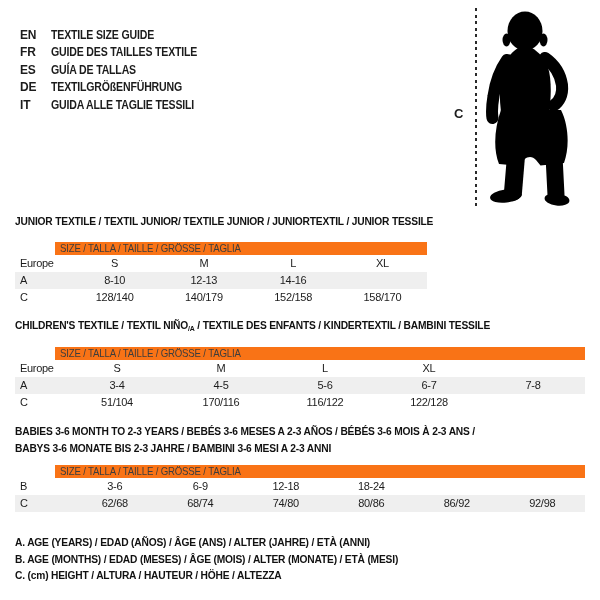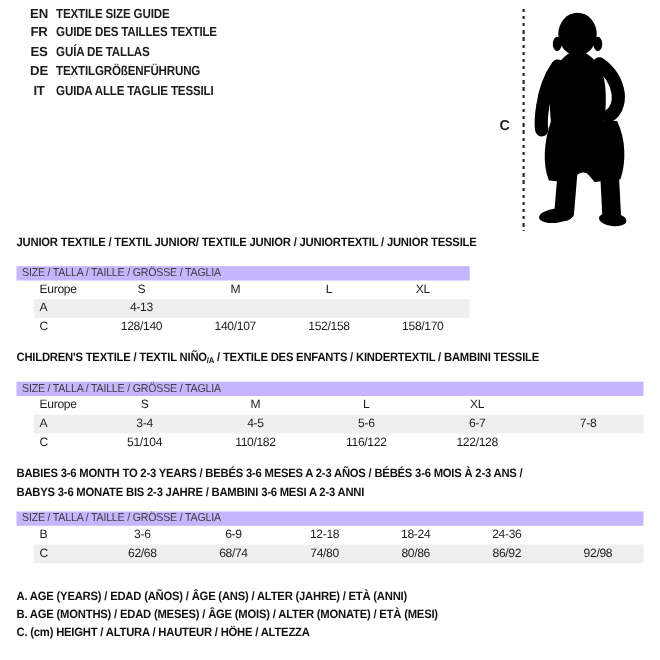--- a/index.html
+++ b/index.html
@@ -14,7 +14,7 @@
   .abs { position:absolute; }
 
   
-  .langs { left:20px; top:3px;text-align:center; }
+  .langs { left:20px; top:26px; }
   .lang-row { display:flex; height:17.5px; align-items:center; }
   .lang-code { width:31px; font-weight:bold; font-size:12px; letter-spacing:-0.2px; }
   .lang-label { font-weight:bold; font-size:12px; letter-spacing:-0.2px;

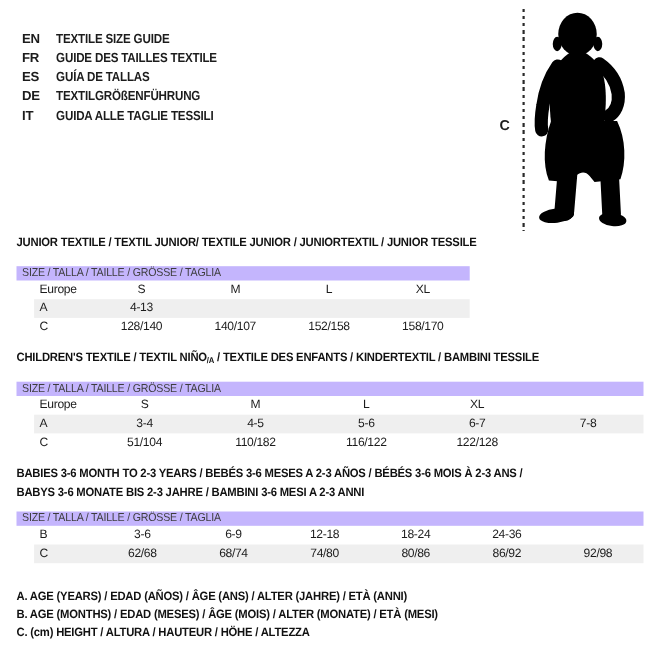--- a/index.html
+++ b/index.html
@@ -38,8 +38,8 @@
   .t1 { left:15px; top:242px; width:412px; }
   .t2 { left:15px; top:347px; width:570px; }
   .t3 { left:15px; top:465px; width:570px; }
-  .band { height:13px; line-height:13px; background:#c4b5fd; color:#3d3d3d;
-    font-size:10.5px; padding-left:5px; letter-spacing:-0.2px; overflow:hidden; }
+  .band { height:13px; line-height:13px; background:#f97316; color:#3d3d3d;
+    font-size:10.5px; padding-left:5px; letter-spacing:-0.2px; overflow:hidden;margin-left:40px; }
   .band-text { display:inline-block; transform:scaleX(0.92); transform-origin:left center; white-space:nowrap; }
   .row { display:grid; height:17px; line-height:17px; font-size:11px; letter-spacing:-0.3px;margin-left:16px; }
   .t1 .row { grid-template-columns:55px repeat(4,1fr); }

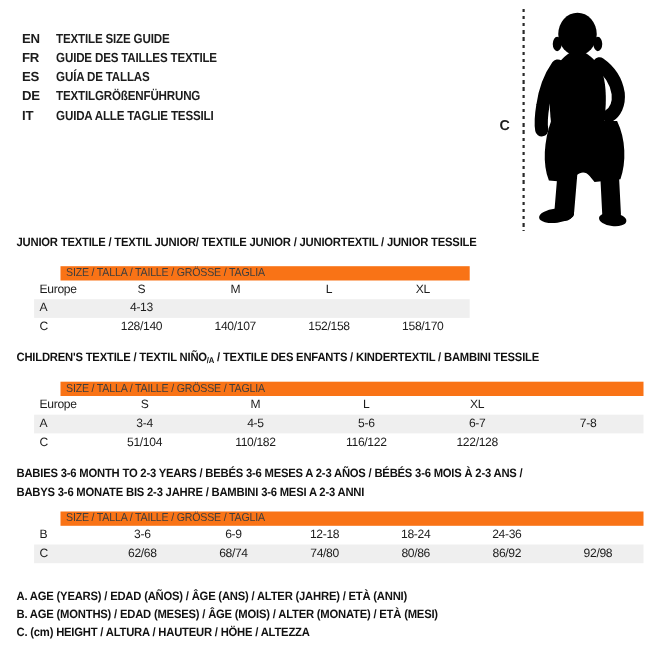--- a/index.html
+++ b/index.html
@@ -41,7 +41,7 @@
   .band { height:13px; line-height:13px; background:#f97316; color:#3d3d3d;
     font-size:10.5px; padding-left:5px; letter-spacing:-0.2px; overflow:hidden;margin-left:40px; }
   .band-text { display:inline-block; transform:scaleX(0.92); transform-origin:left center; white-space:nowrap; }
-  .row { display:grid; height:17px; line-height:17px; font-size:11px; letter-spacing:-0.3px;margin-left:16px; }
+  .row { display:grid; height:17px; line-height:17px; font-size:11px; letter-spacing:-0.3px; }
   .t1 .row { grid-template-columns:55px repeat(4,1fr); }
   .t2 .row { grid-template-columns:50px repeat(5,1fr); }
   .t3 .row { grid-template-columns:57px repeat(6,1fr); }

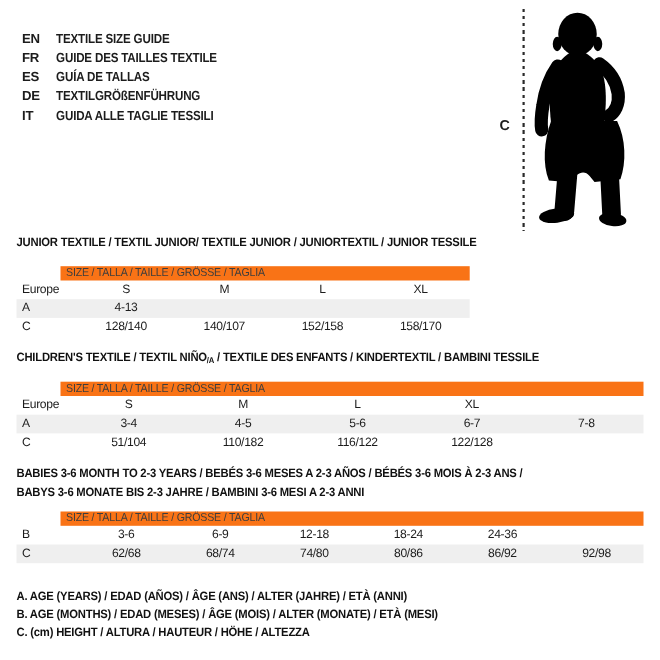--- a/index.html
+++ b/index.html
@@ -116,6 +116,7 @@
   </div>
   <div class="row alt">
     <span class="cell label">A</span>
+    <span class="cell">8-10</span>
     <span class="cell">4-13</span>
   </div>
   <div class="row">

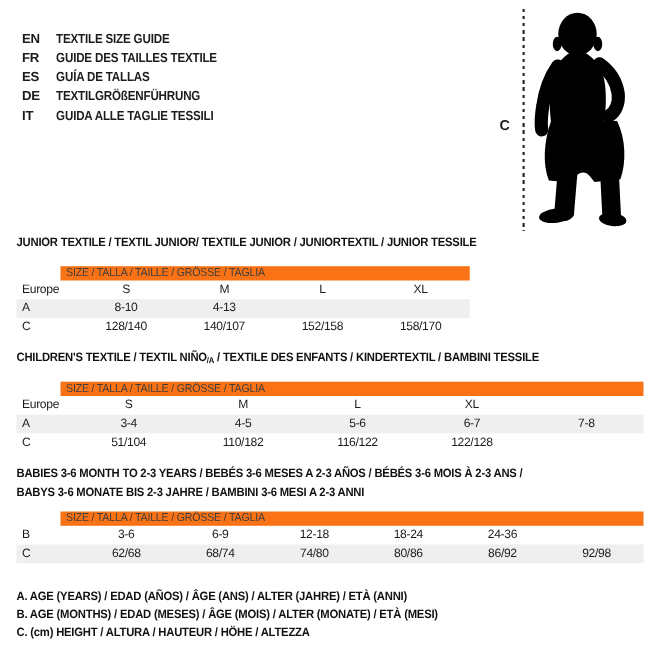--- a/index.html
+++ b/index.html
@@ -117,7 +117,7 @@
   <div class="row alt">
     <span class="cell label">A</span>
     <span class="cell">8-10</span>
-    <span class="cell">4-13</span>
+    <span class="cell">12-13</span>
   </div>
   <div class="row">
     <span class="cell label">C</span>

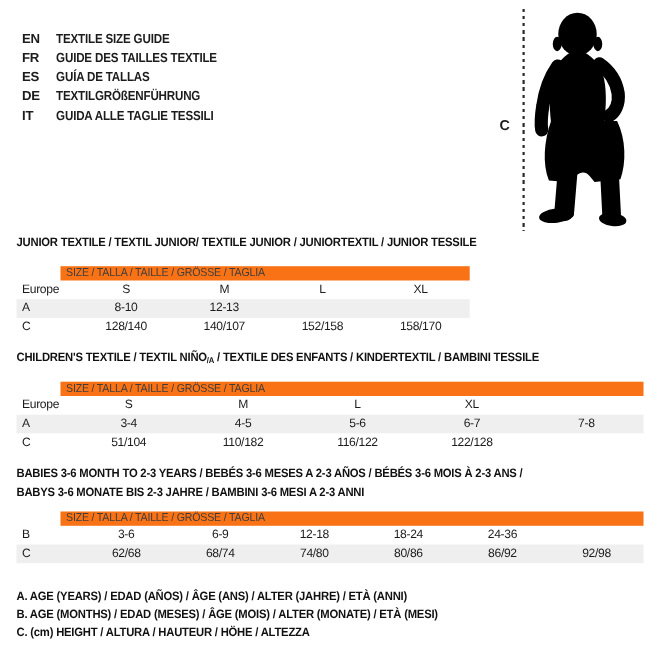--- a/index.html
+++ b/index.html
@@ -118,6 +118,7 @@
     <span class="cell label">A</span>
     <span class="cell">8-10</span>
     <span class="cell">12-13</span>
+    <span class="cell">14-16</span>
   </div>
   <div class="row">
     <span class="cell label">C</span>

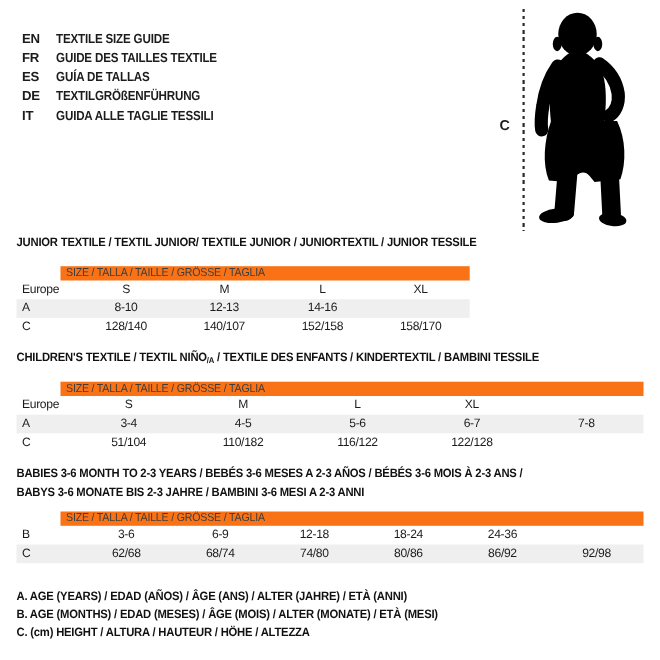--- a/index.html
+++ b/index.html
@@ -123,7 +123,7 @@
   <div class="row">
     <span class="cell label">C</span>
     <span class="cell">128/140</span>
-    <span class="cell">140/107</span>
+    <span class="cell">140/179</span>
     <span class="cell">152/158</span>
     <span class="cell">158/170</span>
   </div>

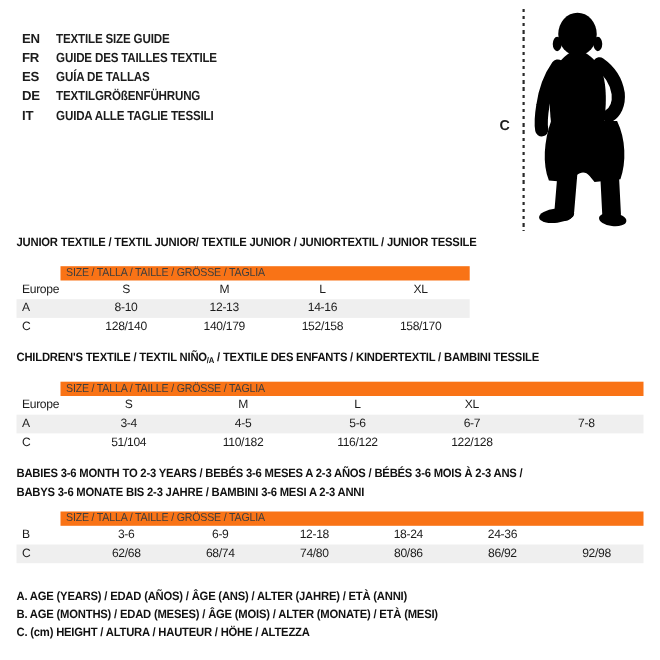--- a/index.html
+++ b/index.html
@@ -154,7 +154,7 @@
   <div class="row">
     <span class="cell label">C</span>
     <span class="cell">51/104</span>
-    <span class="cell">110/182</span>
+    <span class="cell">170/116</span>
     <span class="cell">116/122</span>
     <span class="cell">122/128</span>
   </div>

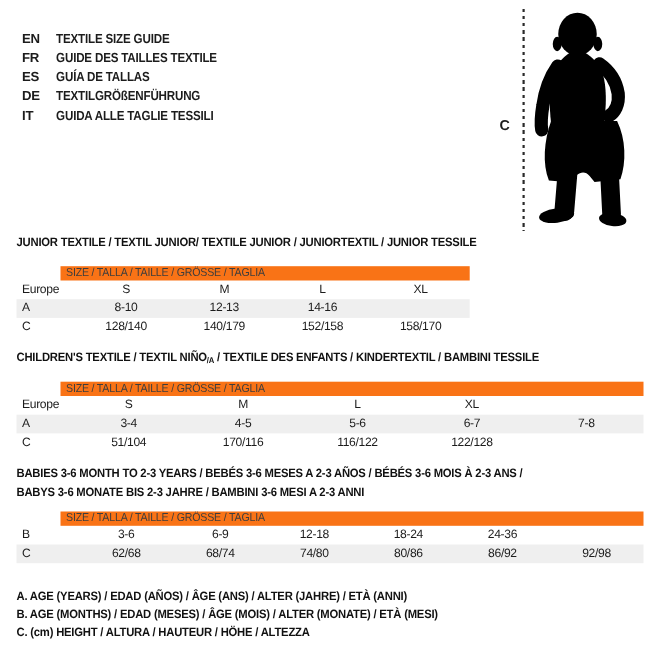--- a/index.html
+++ b/index.html
@@ -172,7 +172,6 @@
     <span class="cell">6-9</span>
     <span class="cell">12-18</span>
     <span class="cell">18-24</span>
-    <span class="cell">24-36</span>
   </div>
   <div class="row alt">
     <span class="cell label">C</span>

